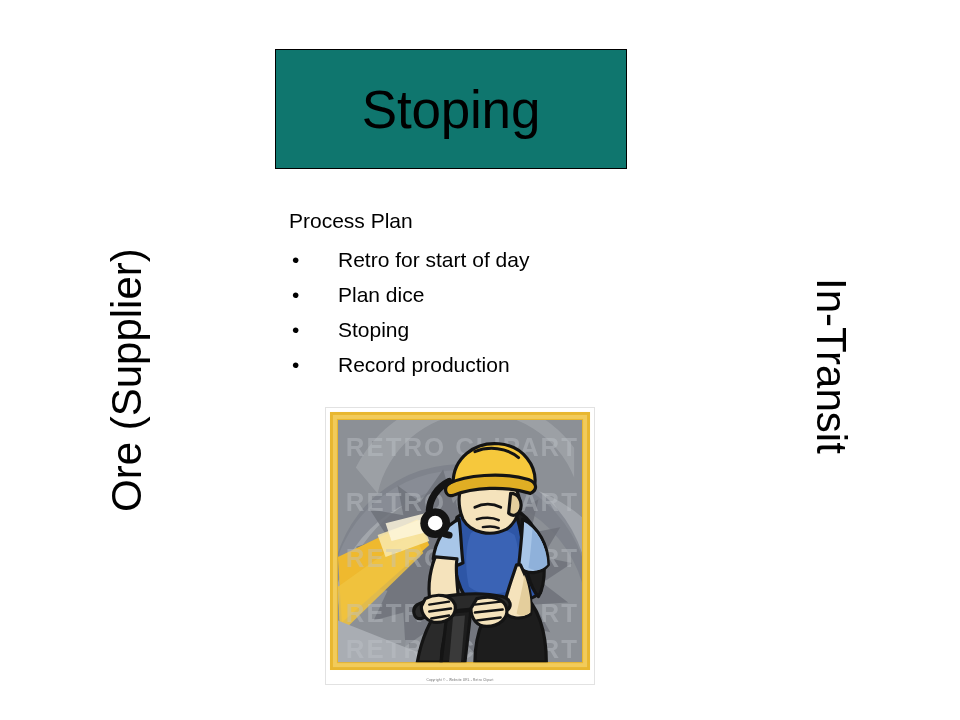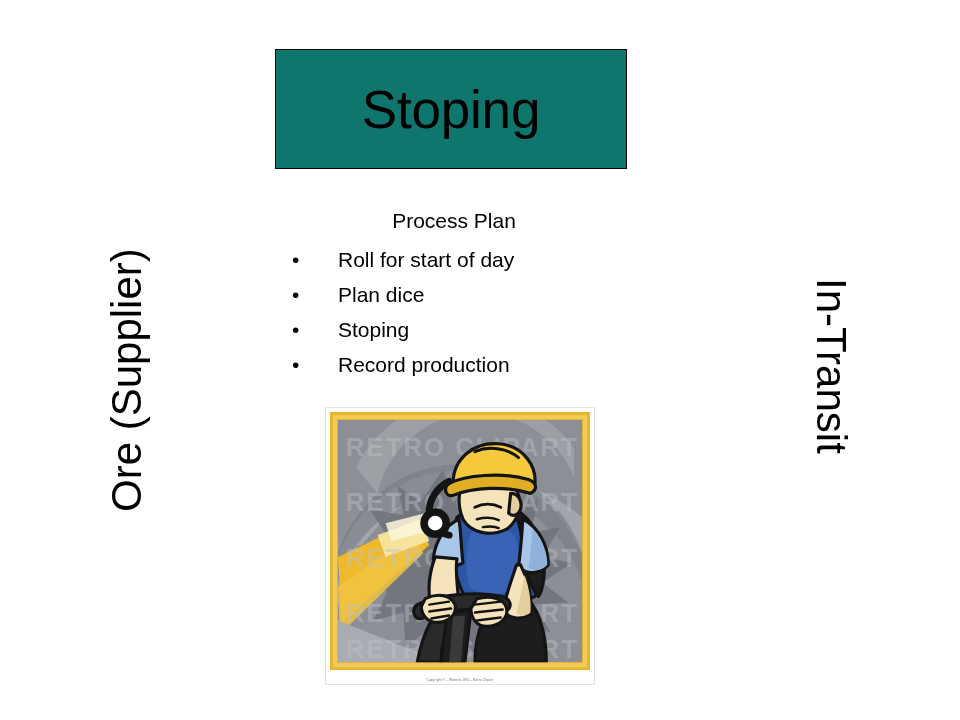--- a/index.html
+++ b/index.html
@@ -52,7 +52,6 @@
     line-height: 26px;
     margin: 0 0 8px 0;
     white-space: nowrap;
-    text-align: center;
   }
   #process-plan-list {
     list-style: none;

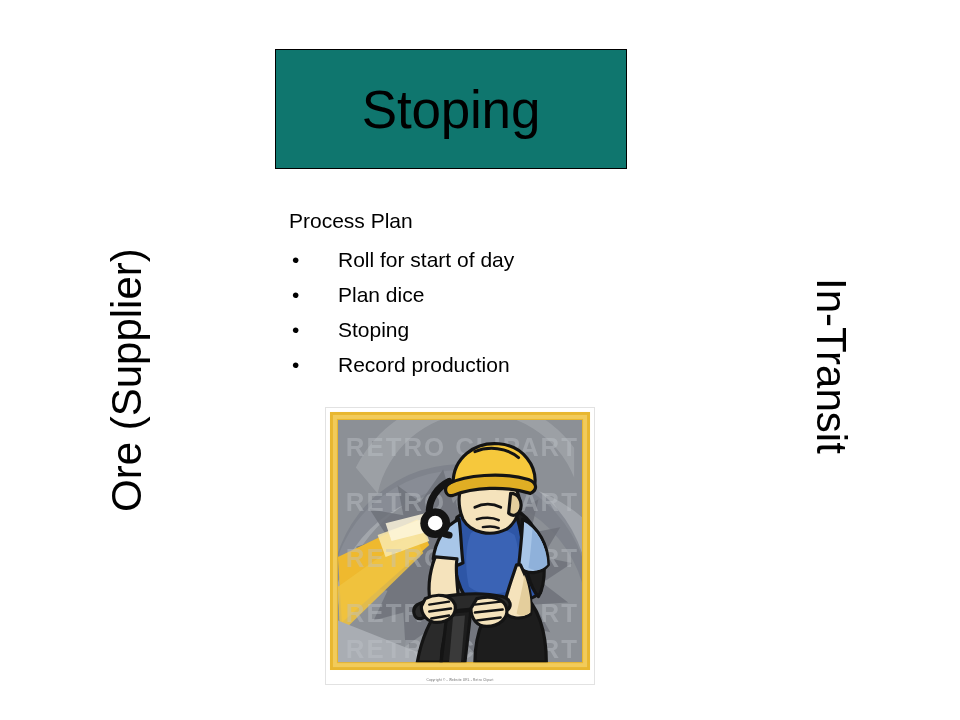--- a/index.html
+++ b/index.html
@@ -141,7 +141,7 @@
   <ul id="process-plan-list">
     <li>
       <span class="bullet-glyph">•</span>
-      <span>Roll for start of day</span>
+      <span>Retro for start of day</span>
     </li>
     <li>
       <span class="bullet-glyph">•</span>

